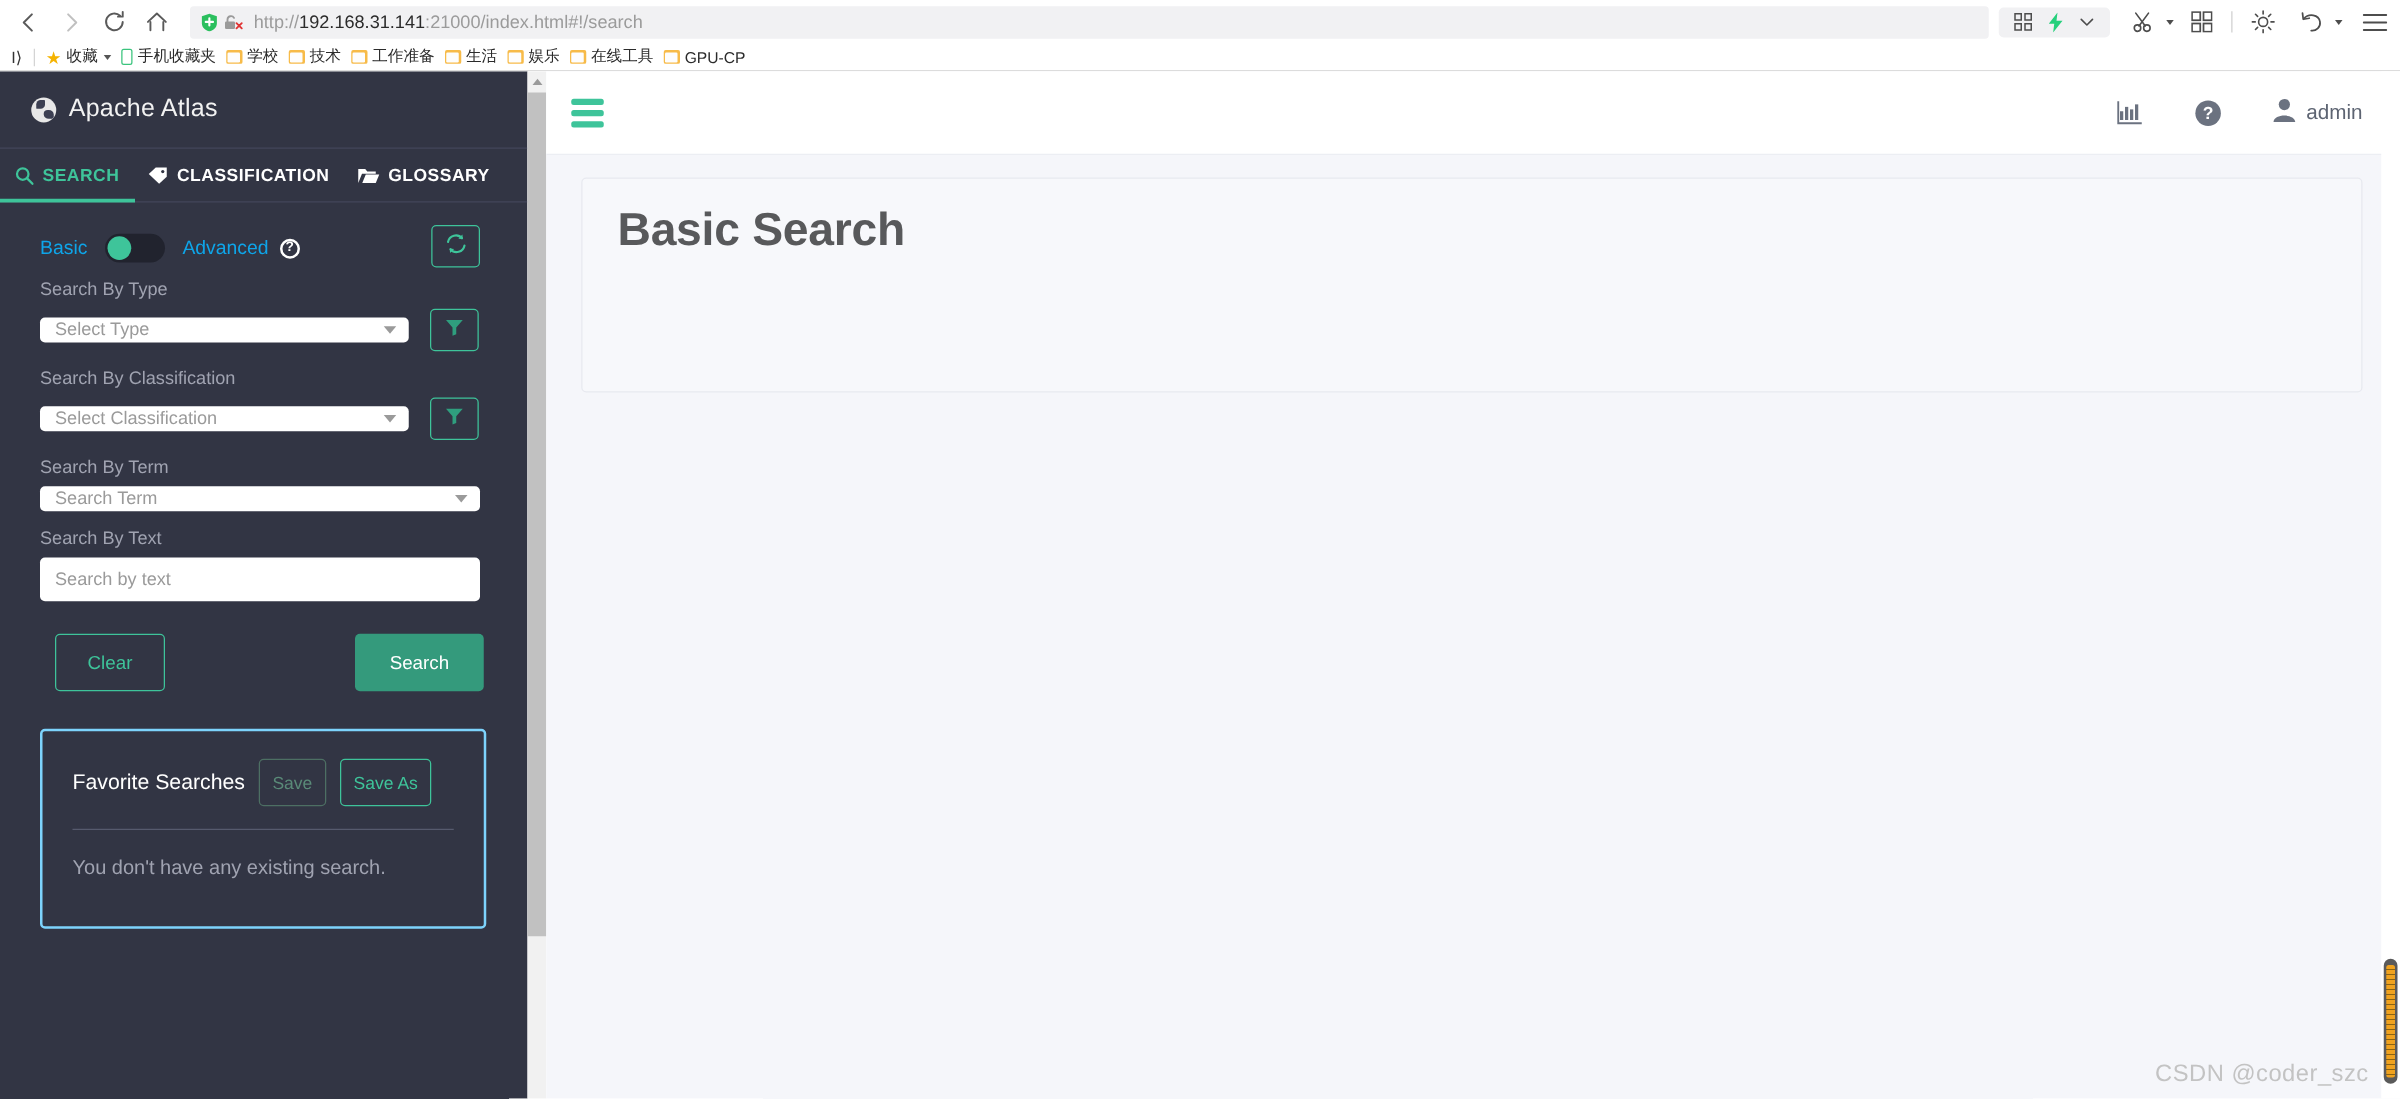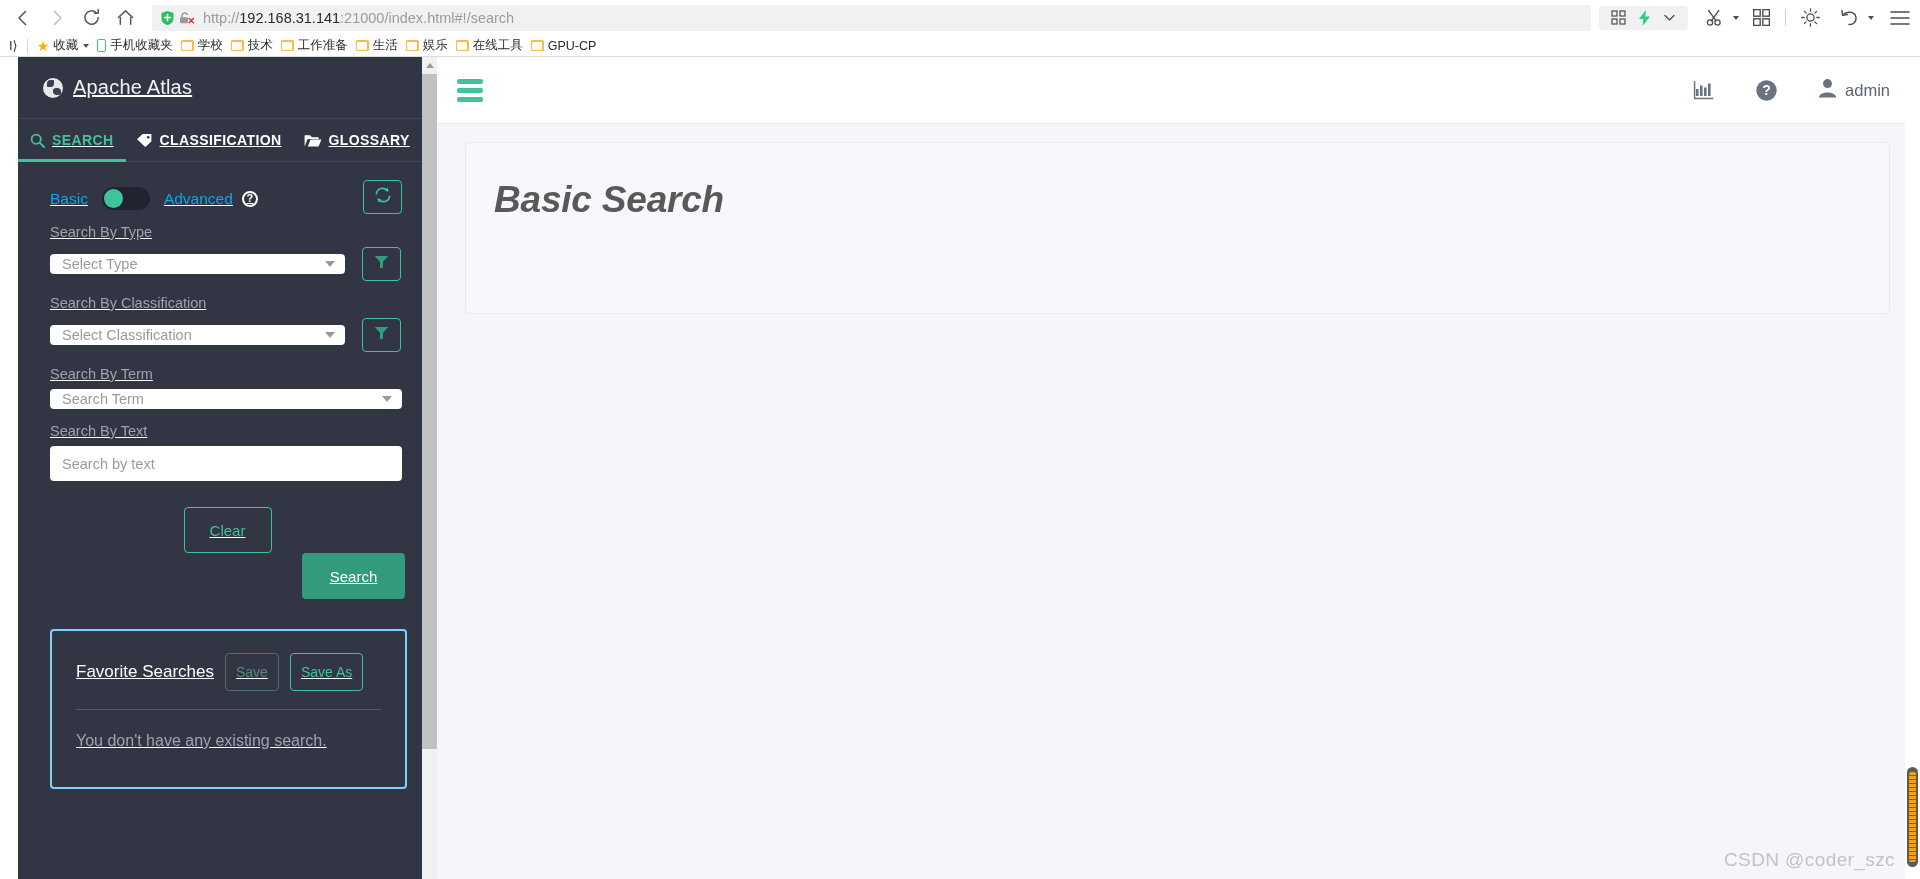--- a/index.html
+++ b/index.html
@@ -90,8 +90,8 @@
 
   
   #sidebar {
-    position: absolute; left: 18px; top: 0; width: 422px; height: 822px;
-    background: #323544; color: #ffffff; text-decoration: underline;
+    position: absolute; left: 0; top: 0; width: 422px; height: 822px;
+    background: #323544; color: #ffffff;
   }
   #sidebar-head {
     height: 62px; display: flex; align-items: center; padding-left: 25px;

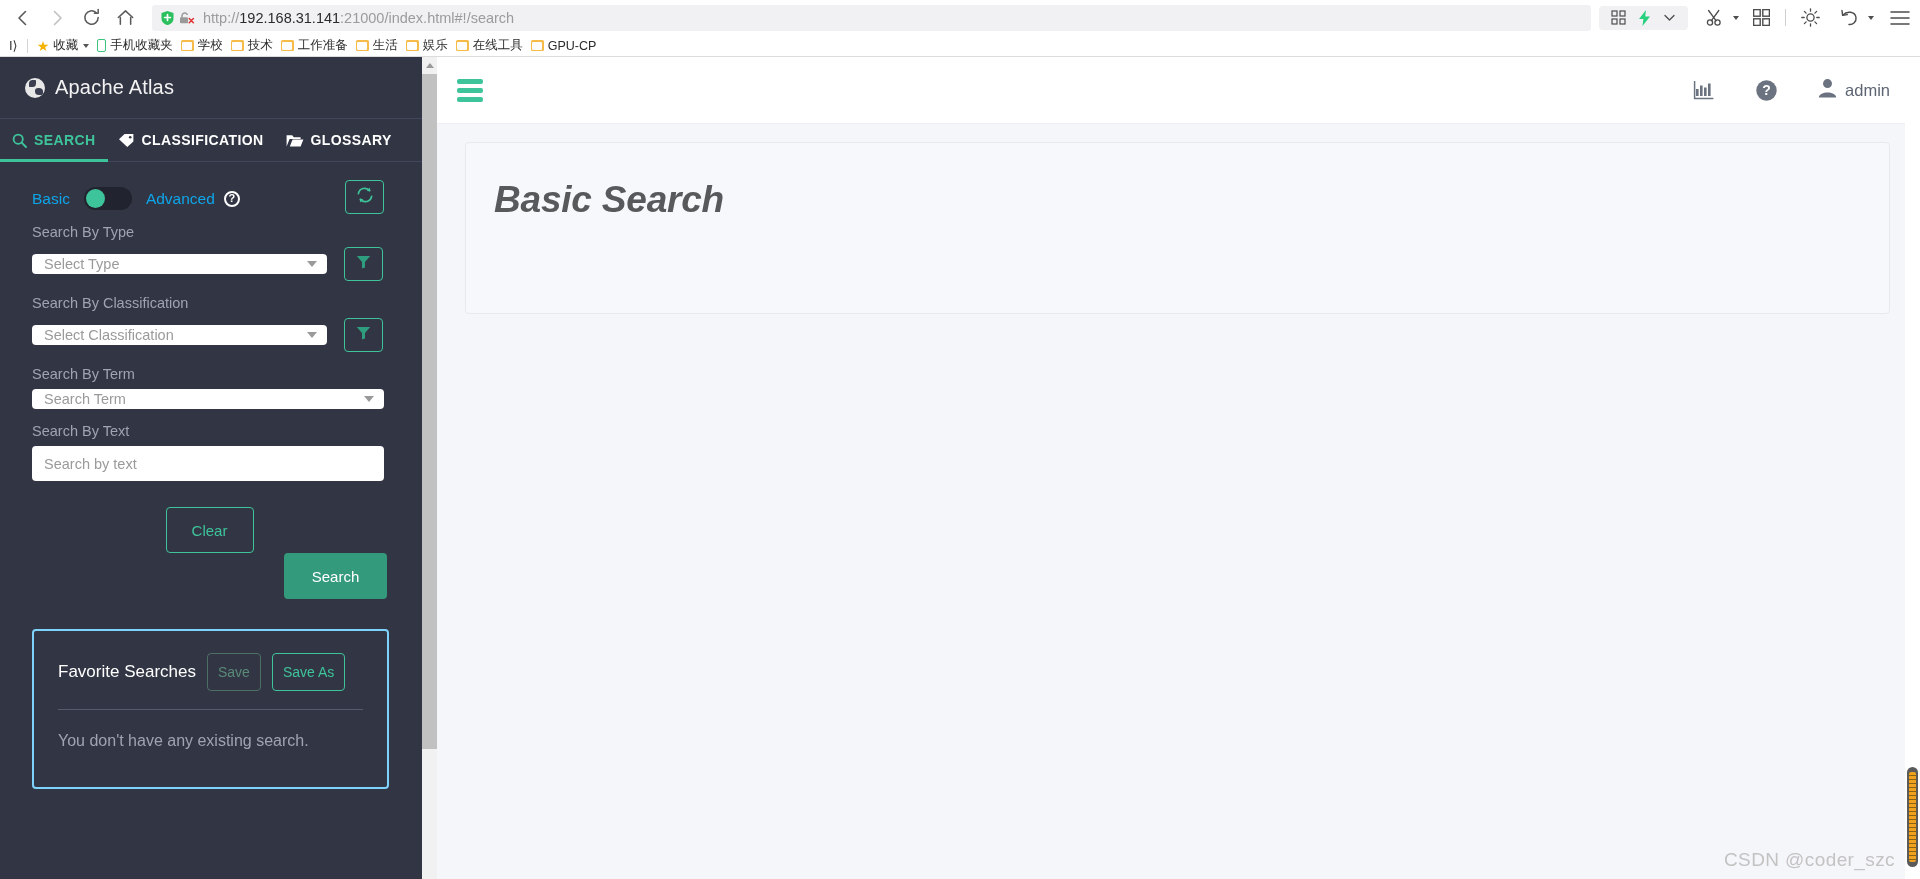--- a/index.html
+++ b/index.html
@@ -254,7 +254,7 @@
   #content-area { padding: 18px 30px 0 28px; }
   #basic-search-panel {
     background: #f7f8fb; border: 1px solid #e7e9ef; border-radius: 4px;
-    padding: 36px 0 46px 28px; min-height: 172px; font-style: italic;
+    padding: 20px 0 46px 28px; min-height: 172px;
   }
   #bs-title {
     font-size: 37px; font-weight: bold; color: #58595b; letter-spacing: -.2px;

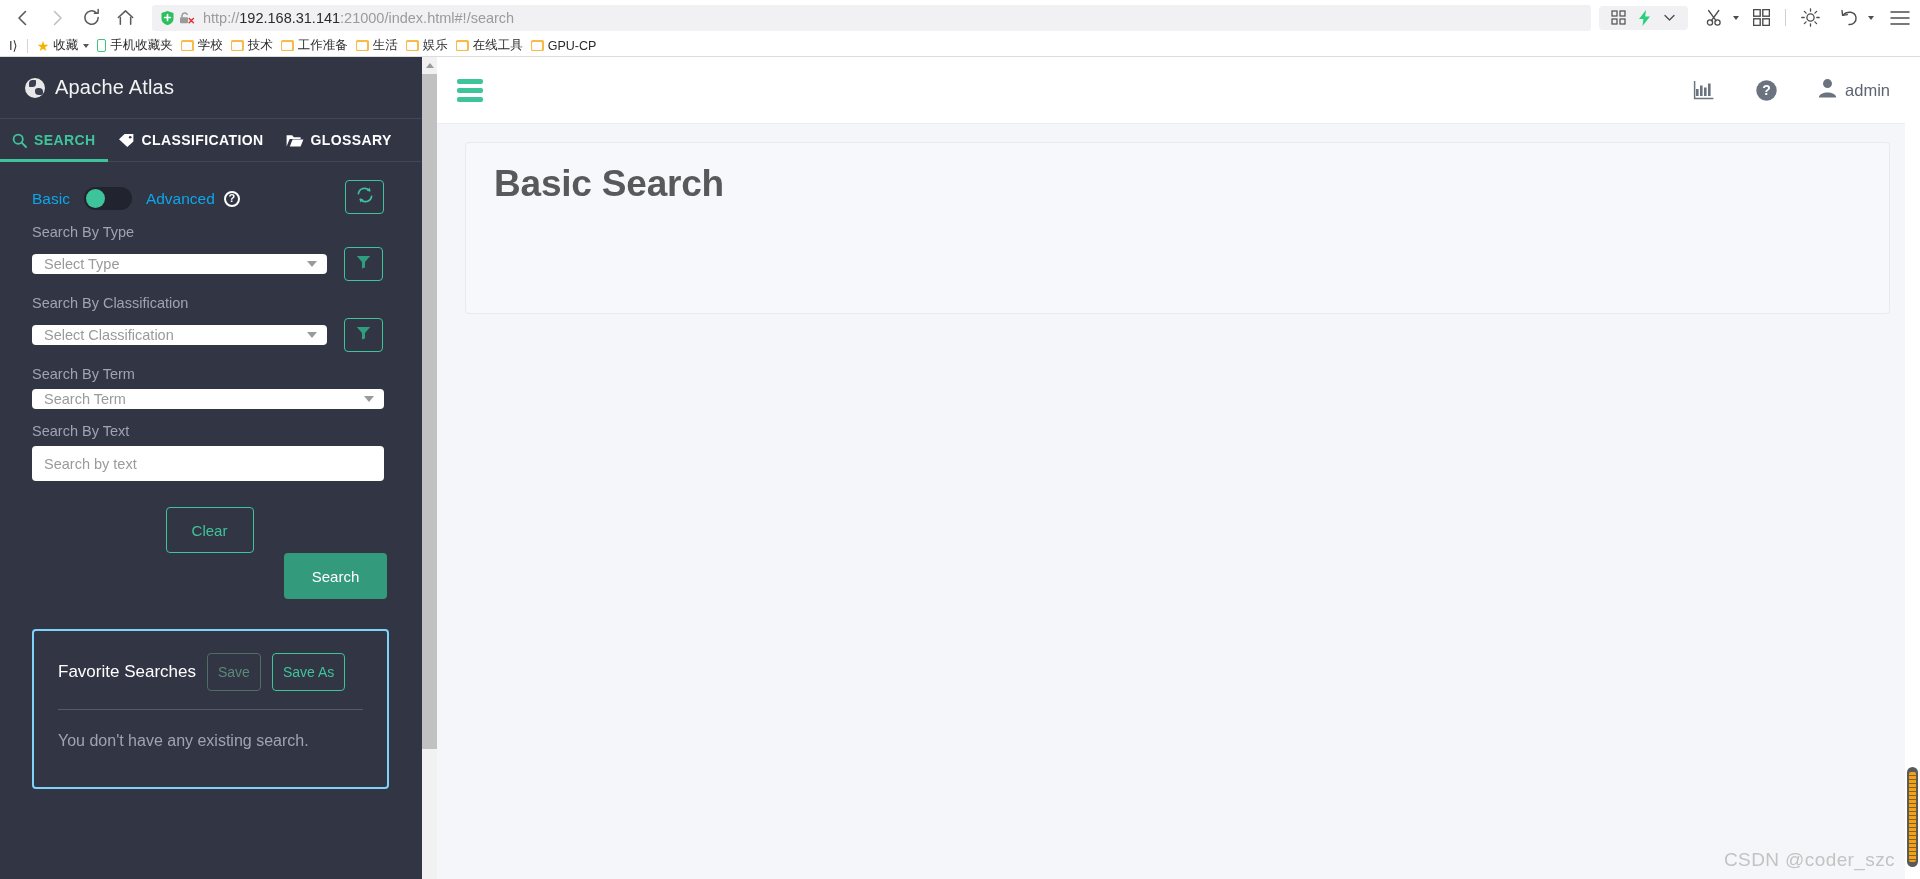--- a/index.html
+++ b/index.html
@@ -186,7 +186,7 @@
   }
 
   #action-row {
-    padding: 26px 0 0 32px; display: flex; align-items: center; width: 387px; flex-direction: column;
+    padding: 26px 0 0 44px; display: flex; align-items: center; width: 387px;
   }
   #clear-btn {
     width: 88px; height: 46px; border: 1px solid #3ec49a; border-radius: 4px;

